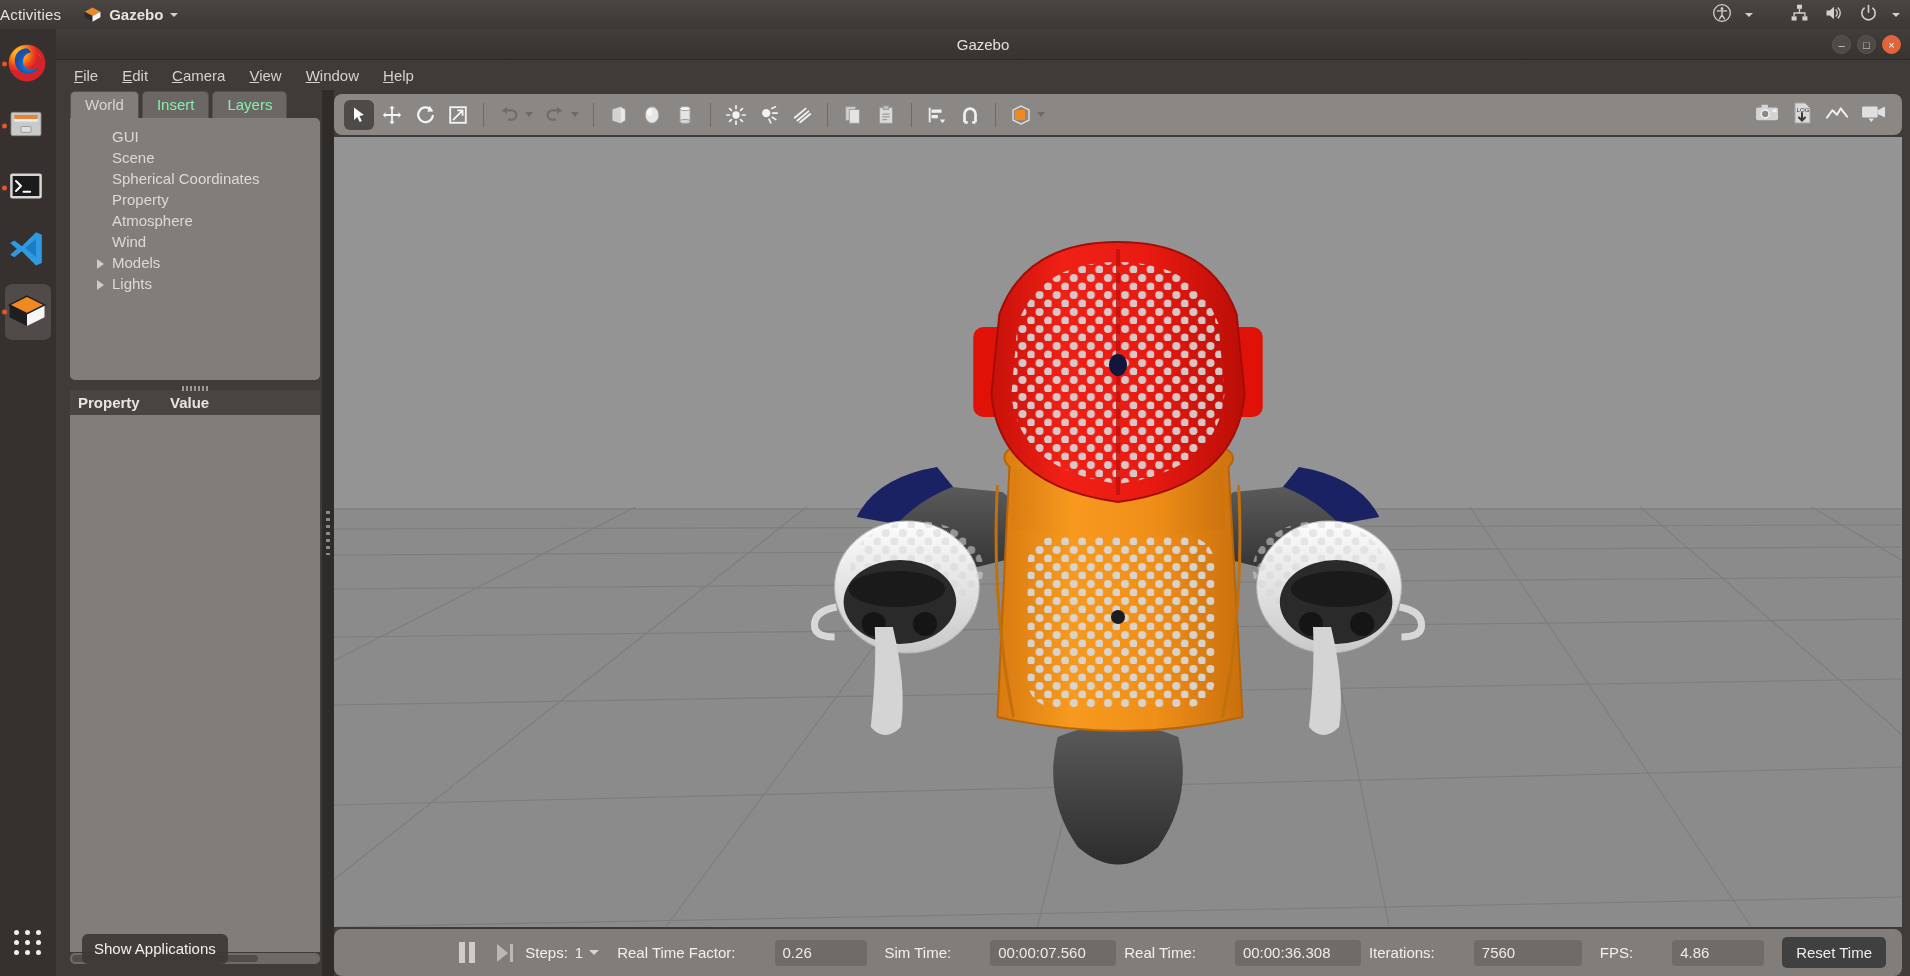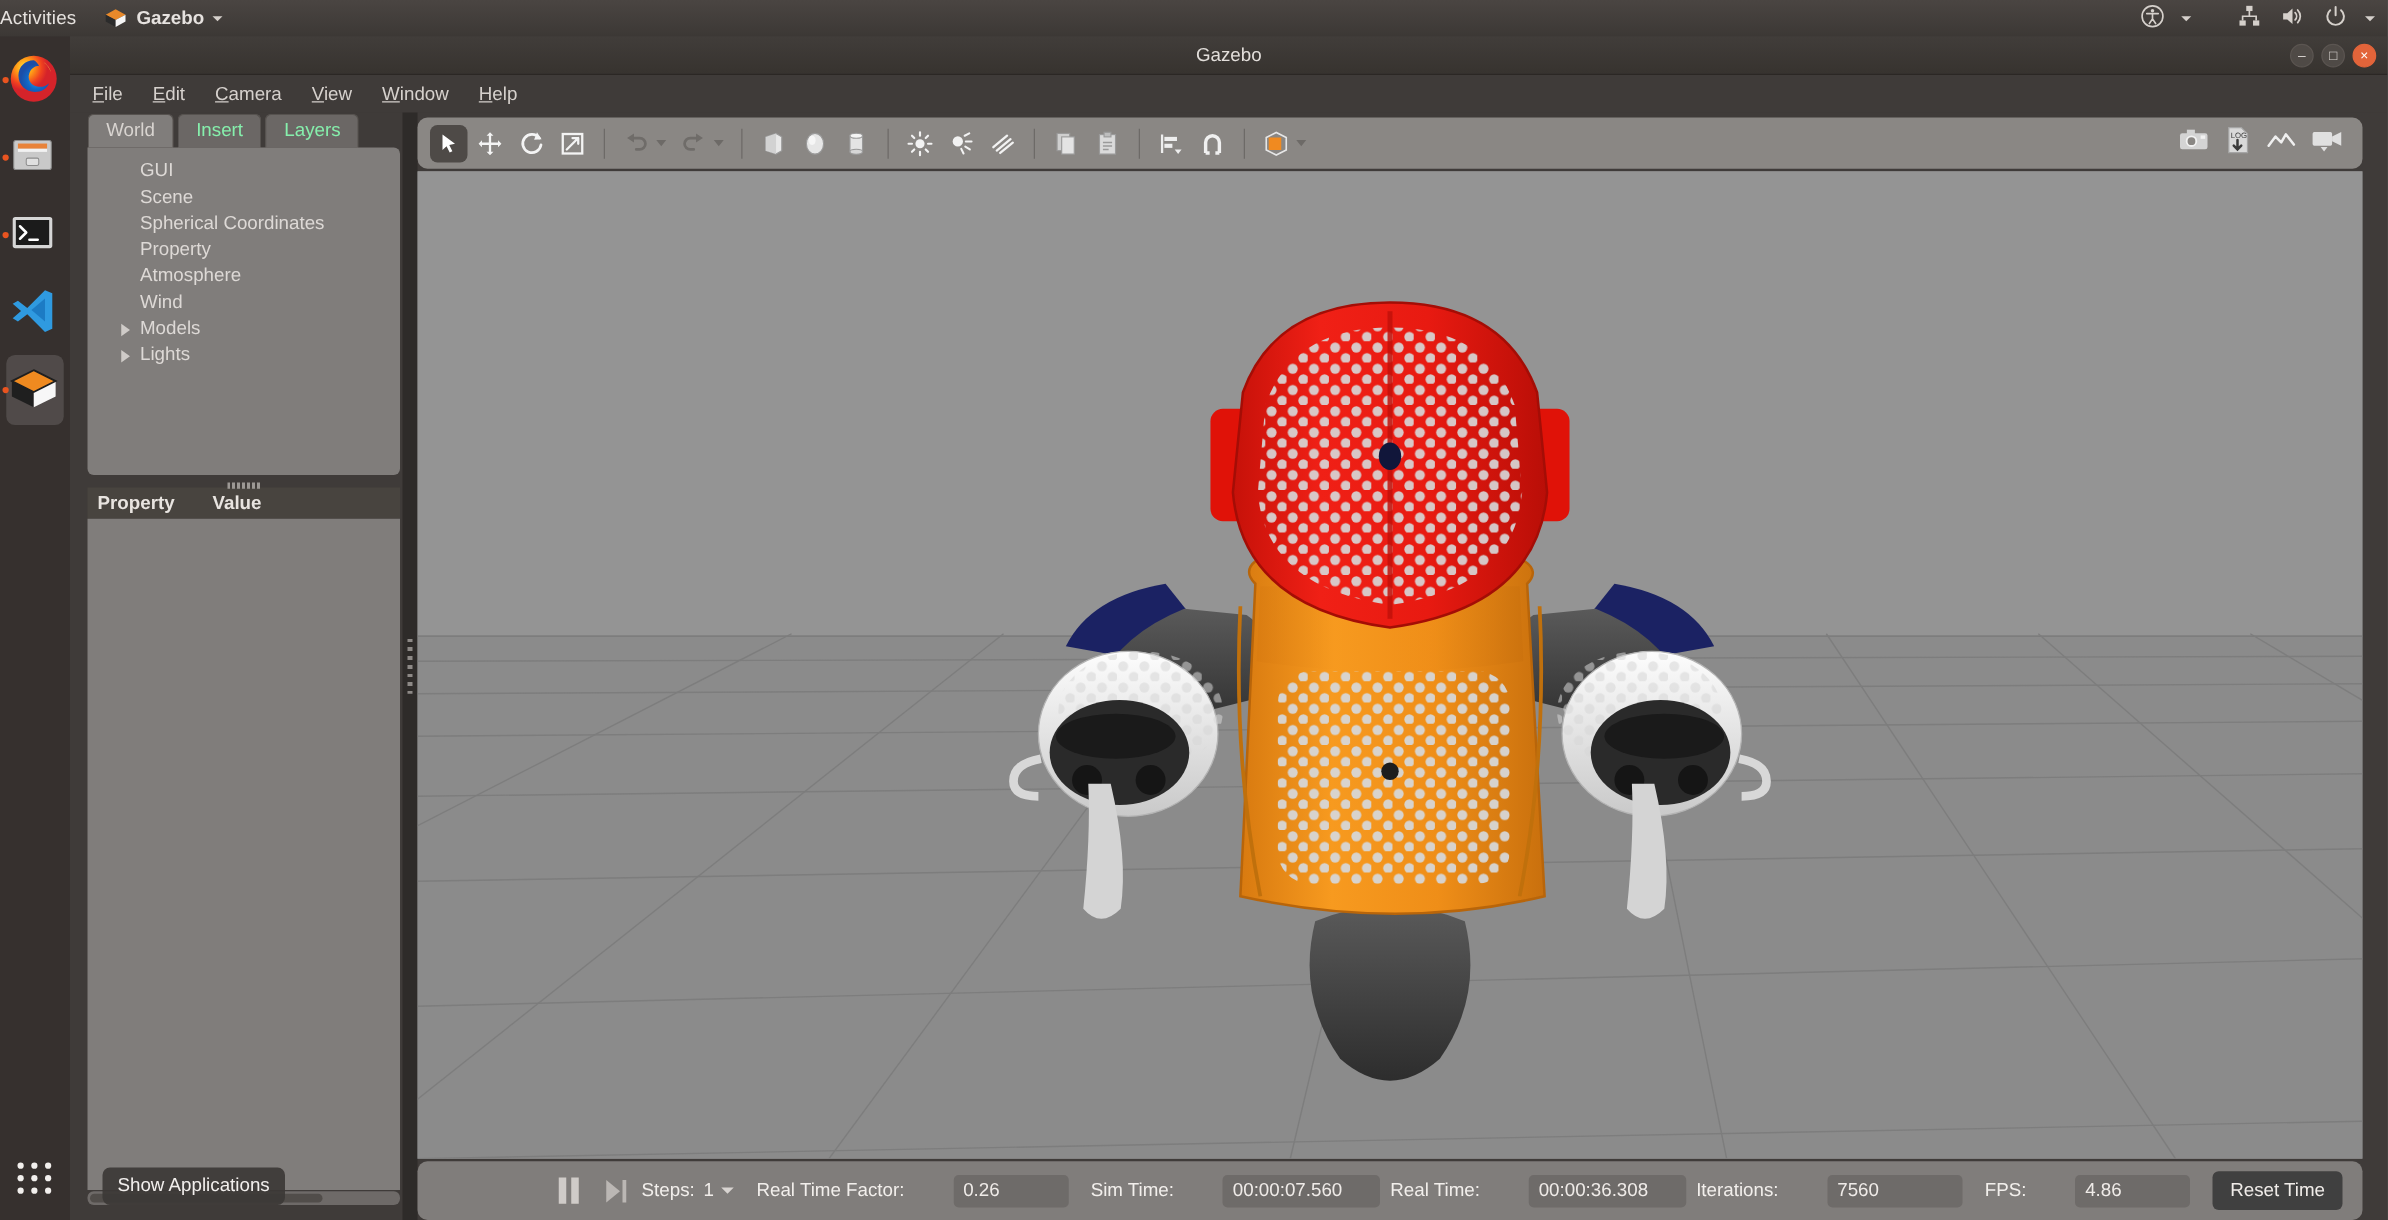--- a/index.html
+++ b/index.html
@@ -163,7 +163,7 @@
   }
 
   
-  .right-col { position: absolute; left: 278px; top: 0; right: 20px; height: 886px; }
+  .right-col { position: absolute; left: 278px; top: 0; right: 8px; height: 886px; }
 
   .gz-toolbar {
     position: relative; height: 41px; margin: 4px 0 0 0;

